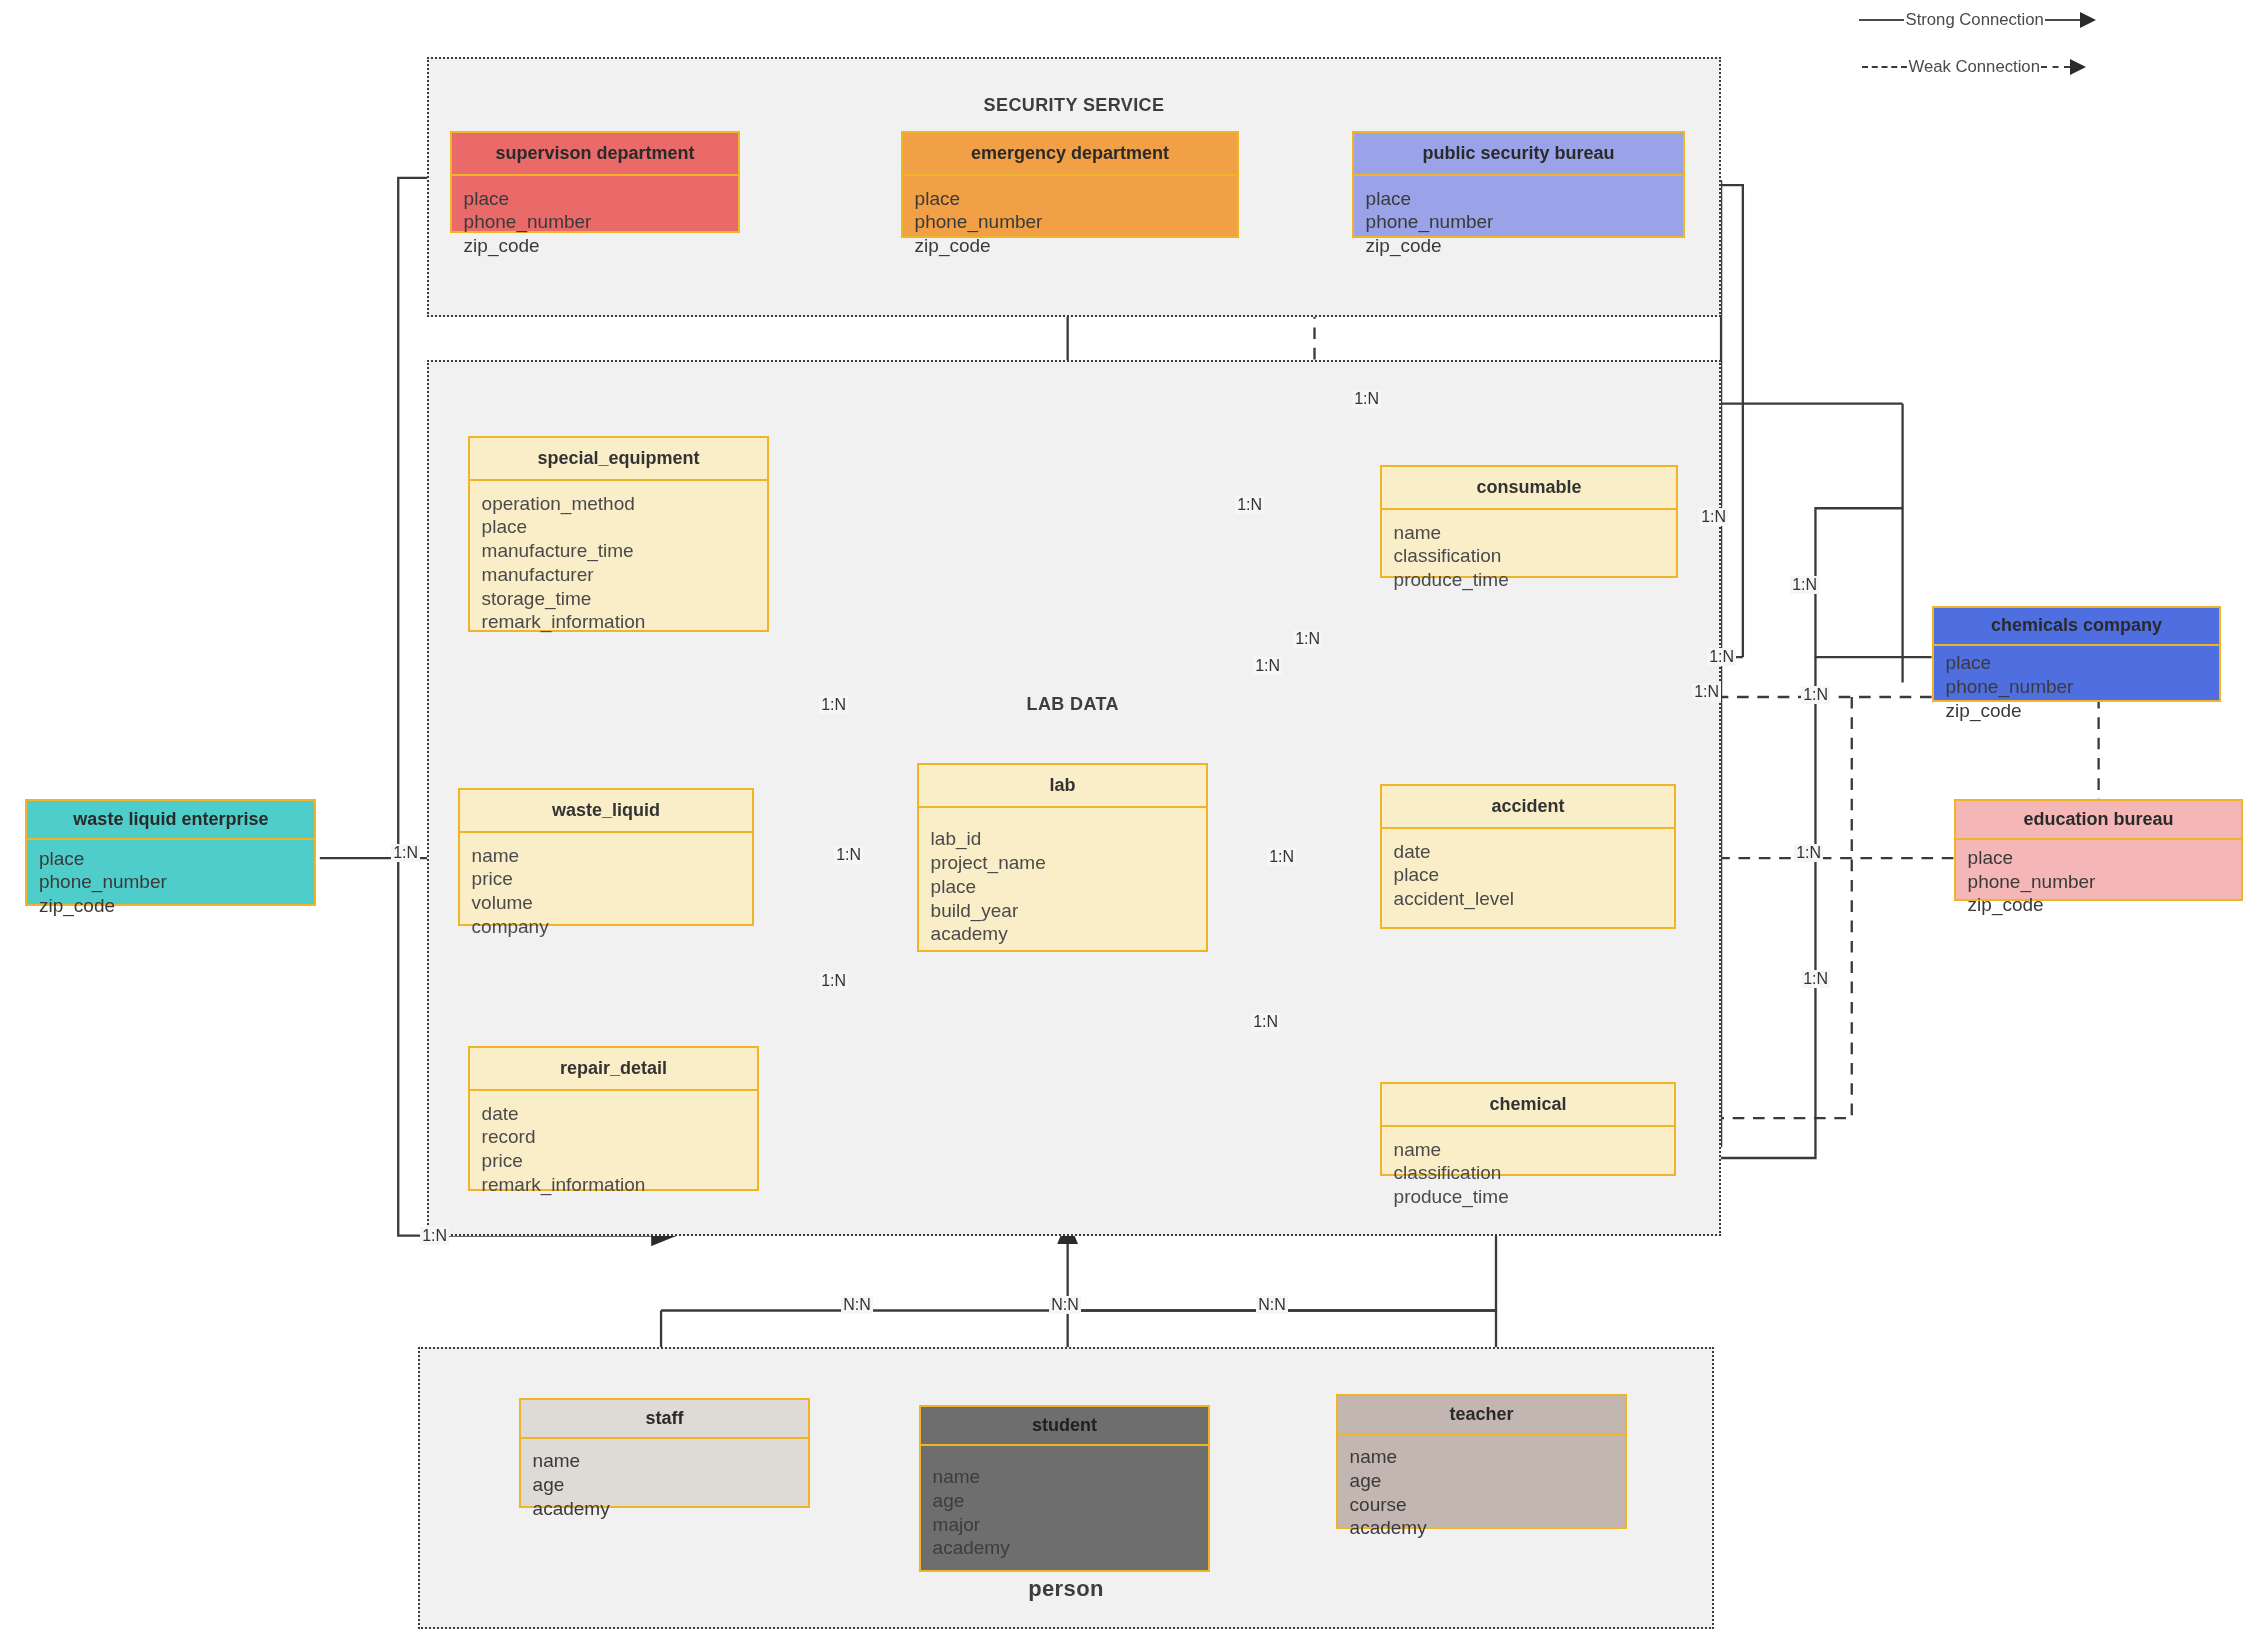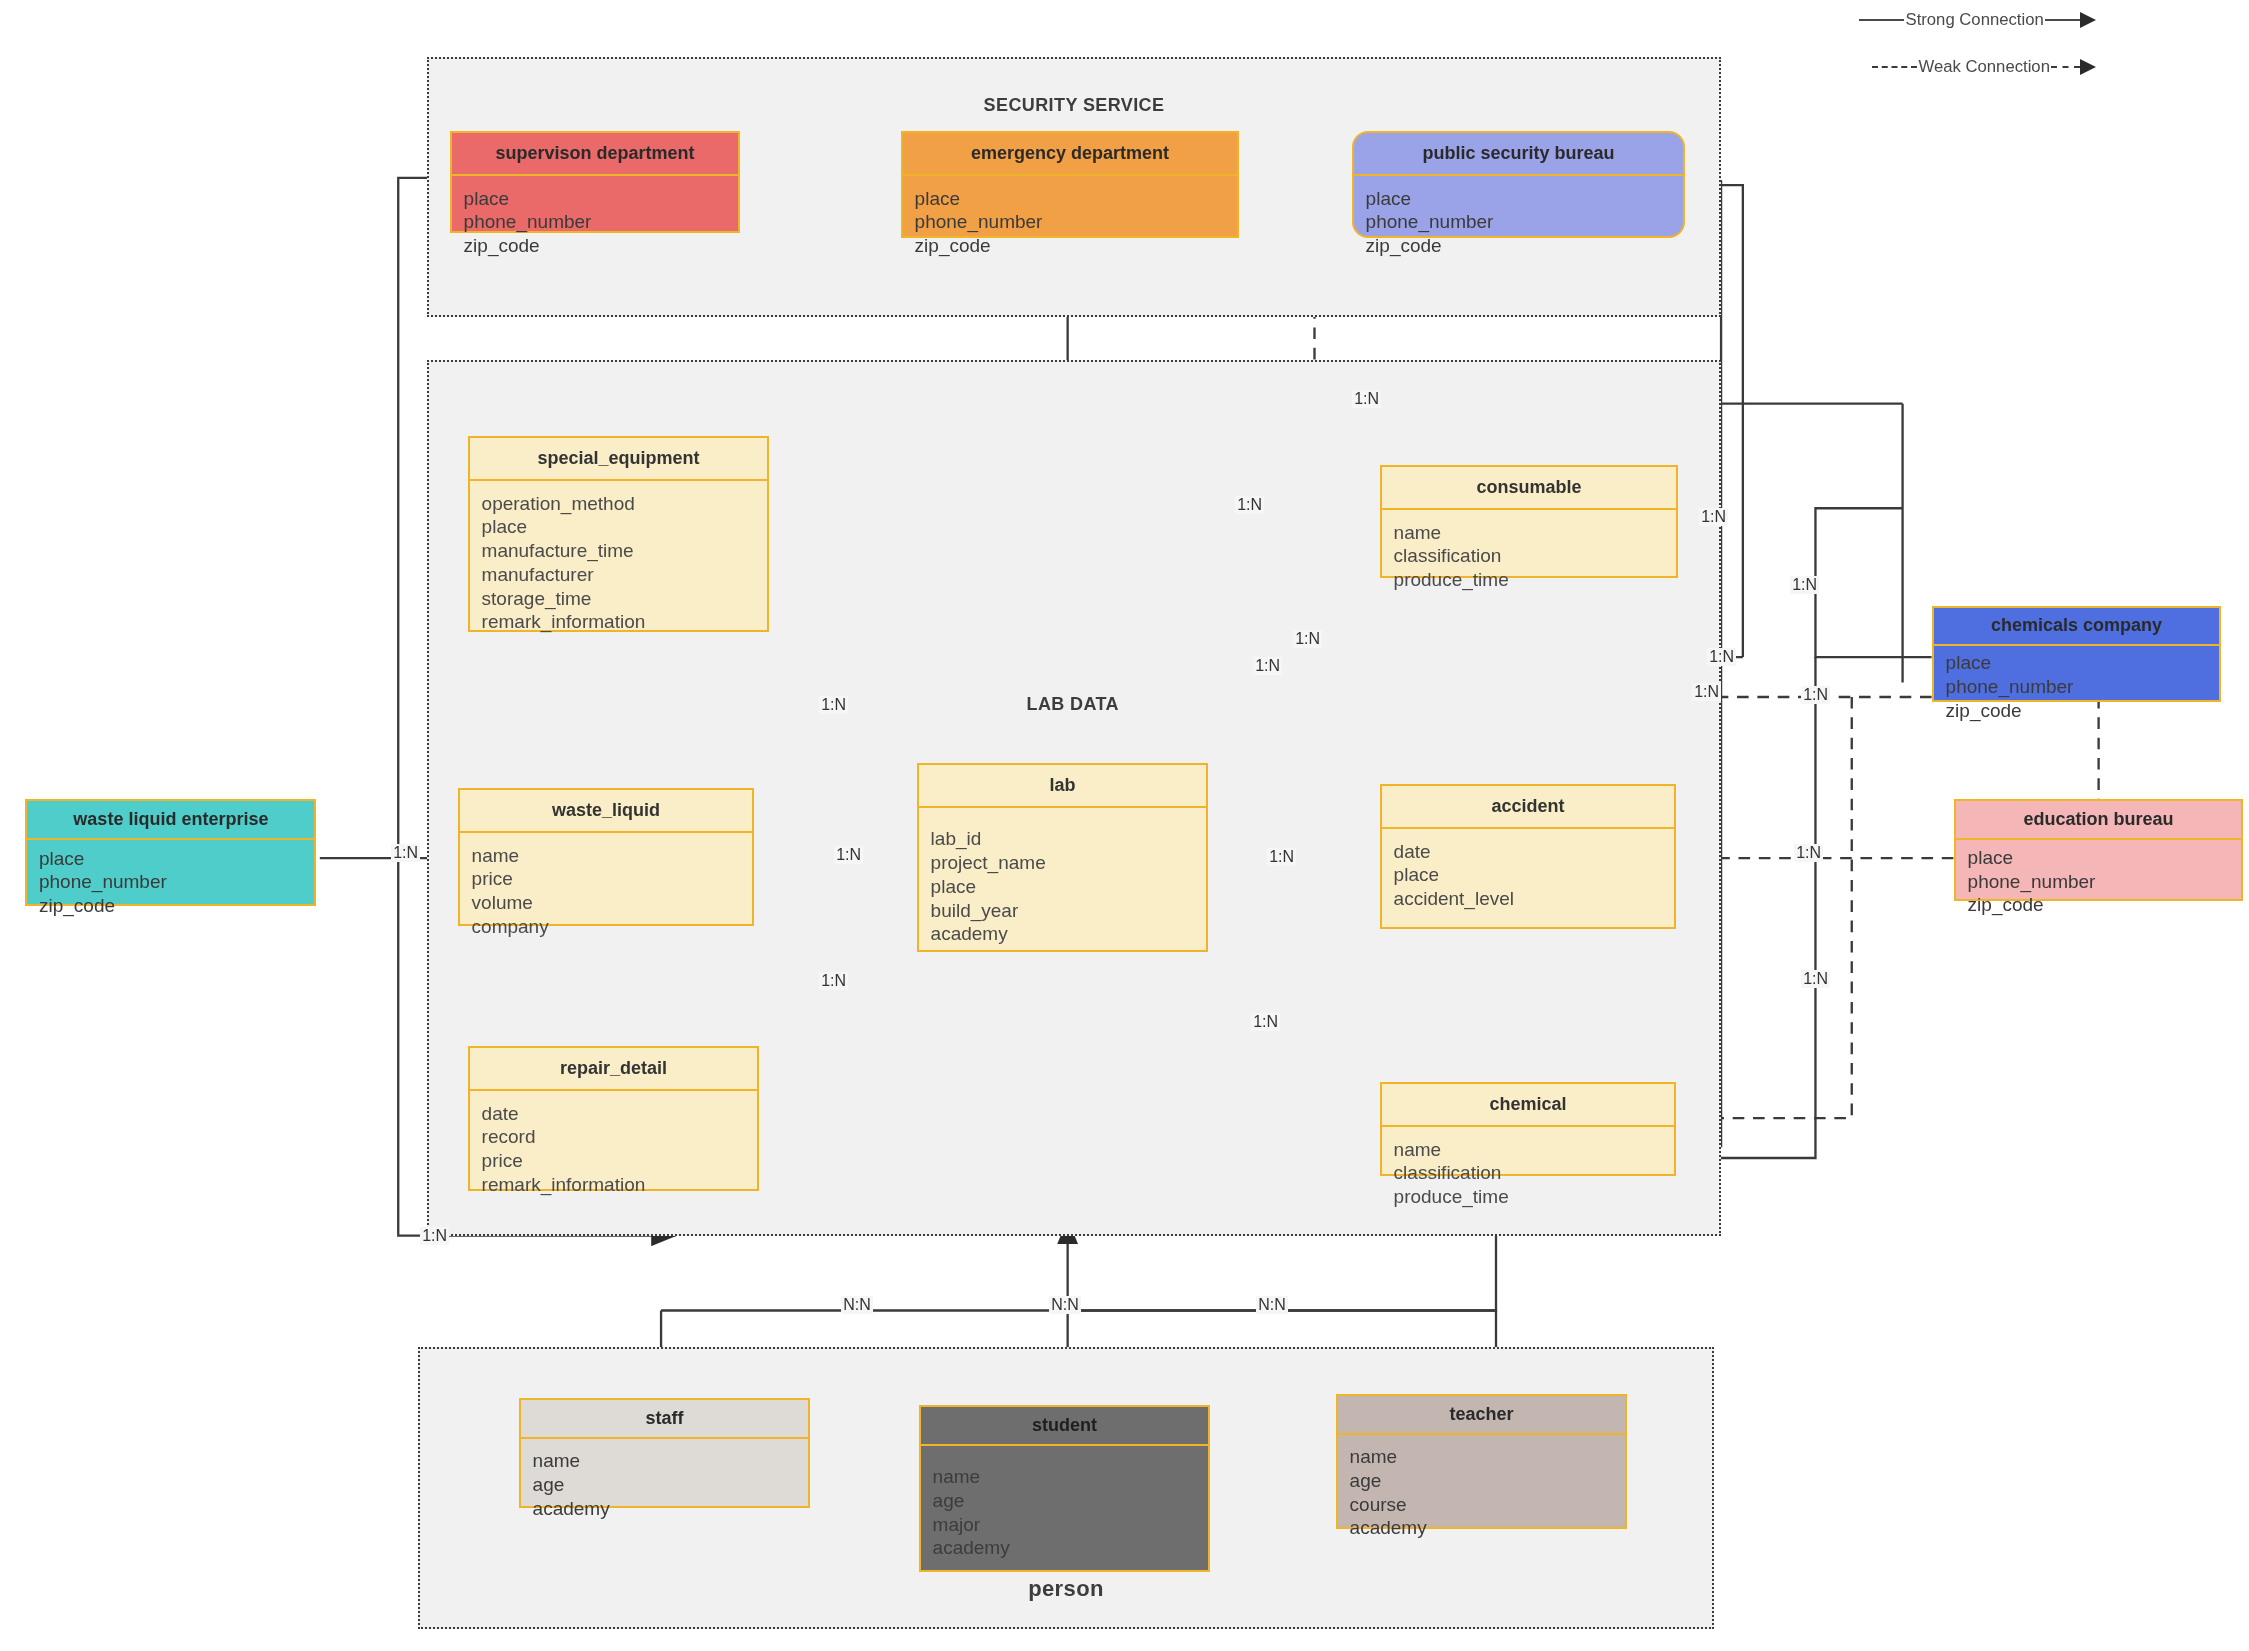--- a/index.html
+++ b/index.html
@@ -419,7 +419,7 @@
       <span class="legend-line-solid-short"></span>
       <span class="legend-arrow"></span>
     </div>
-    <div class="legend-row" style="left:13px; top:57px;">
+    <div class="legend-row" style="left:3px; top:57px;">
       <span class="legend-line-dash"></span>
       <span class="legend-label">Weak Connection</span>
       <span class="legend-line-dash-short"></span>

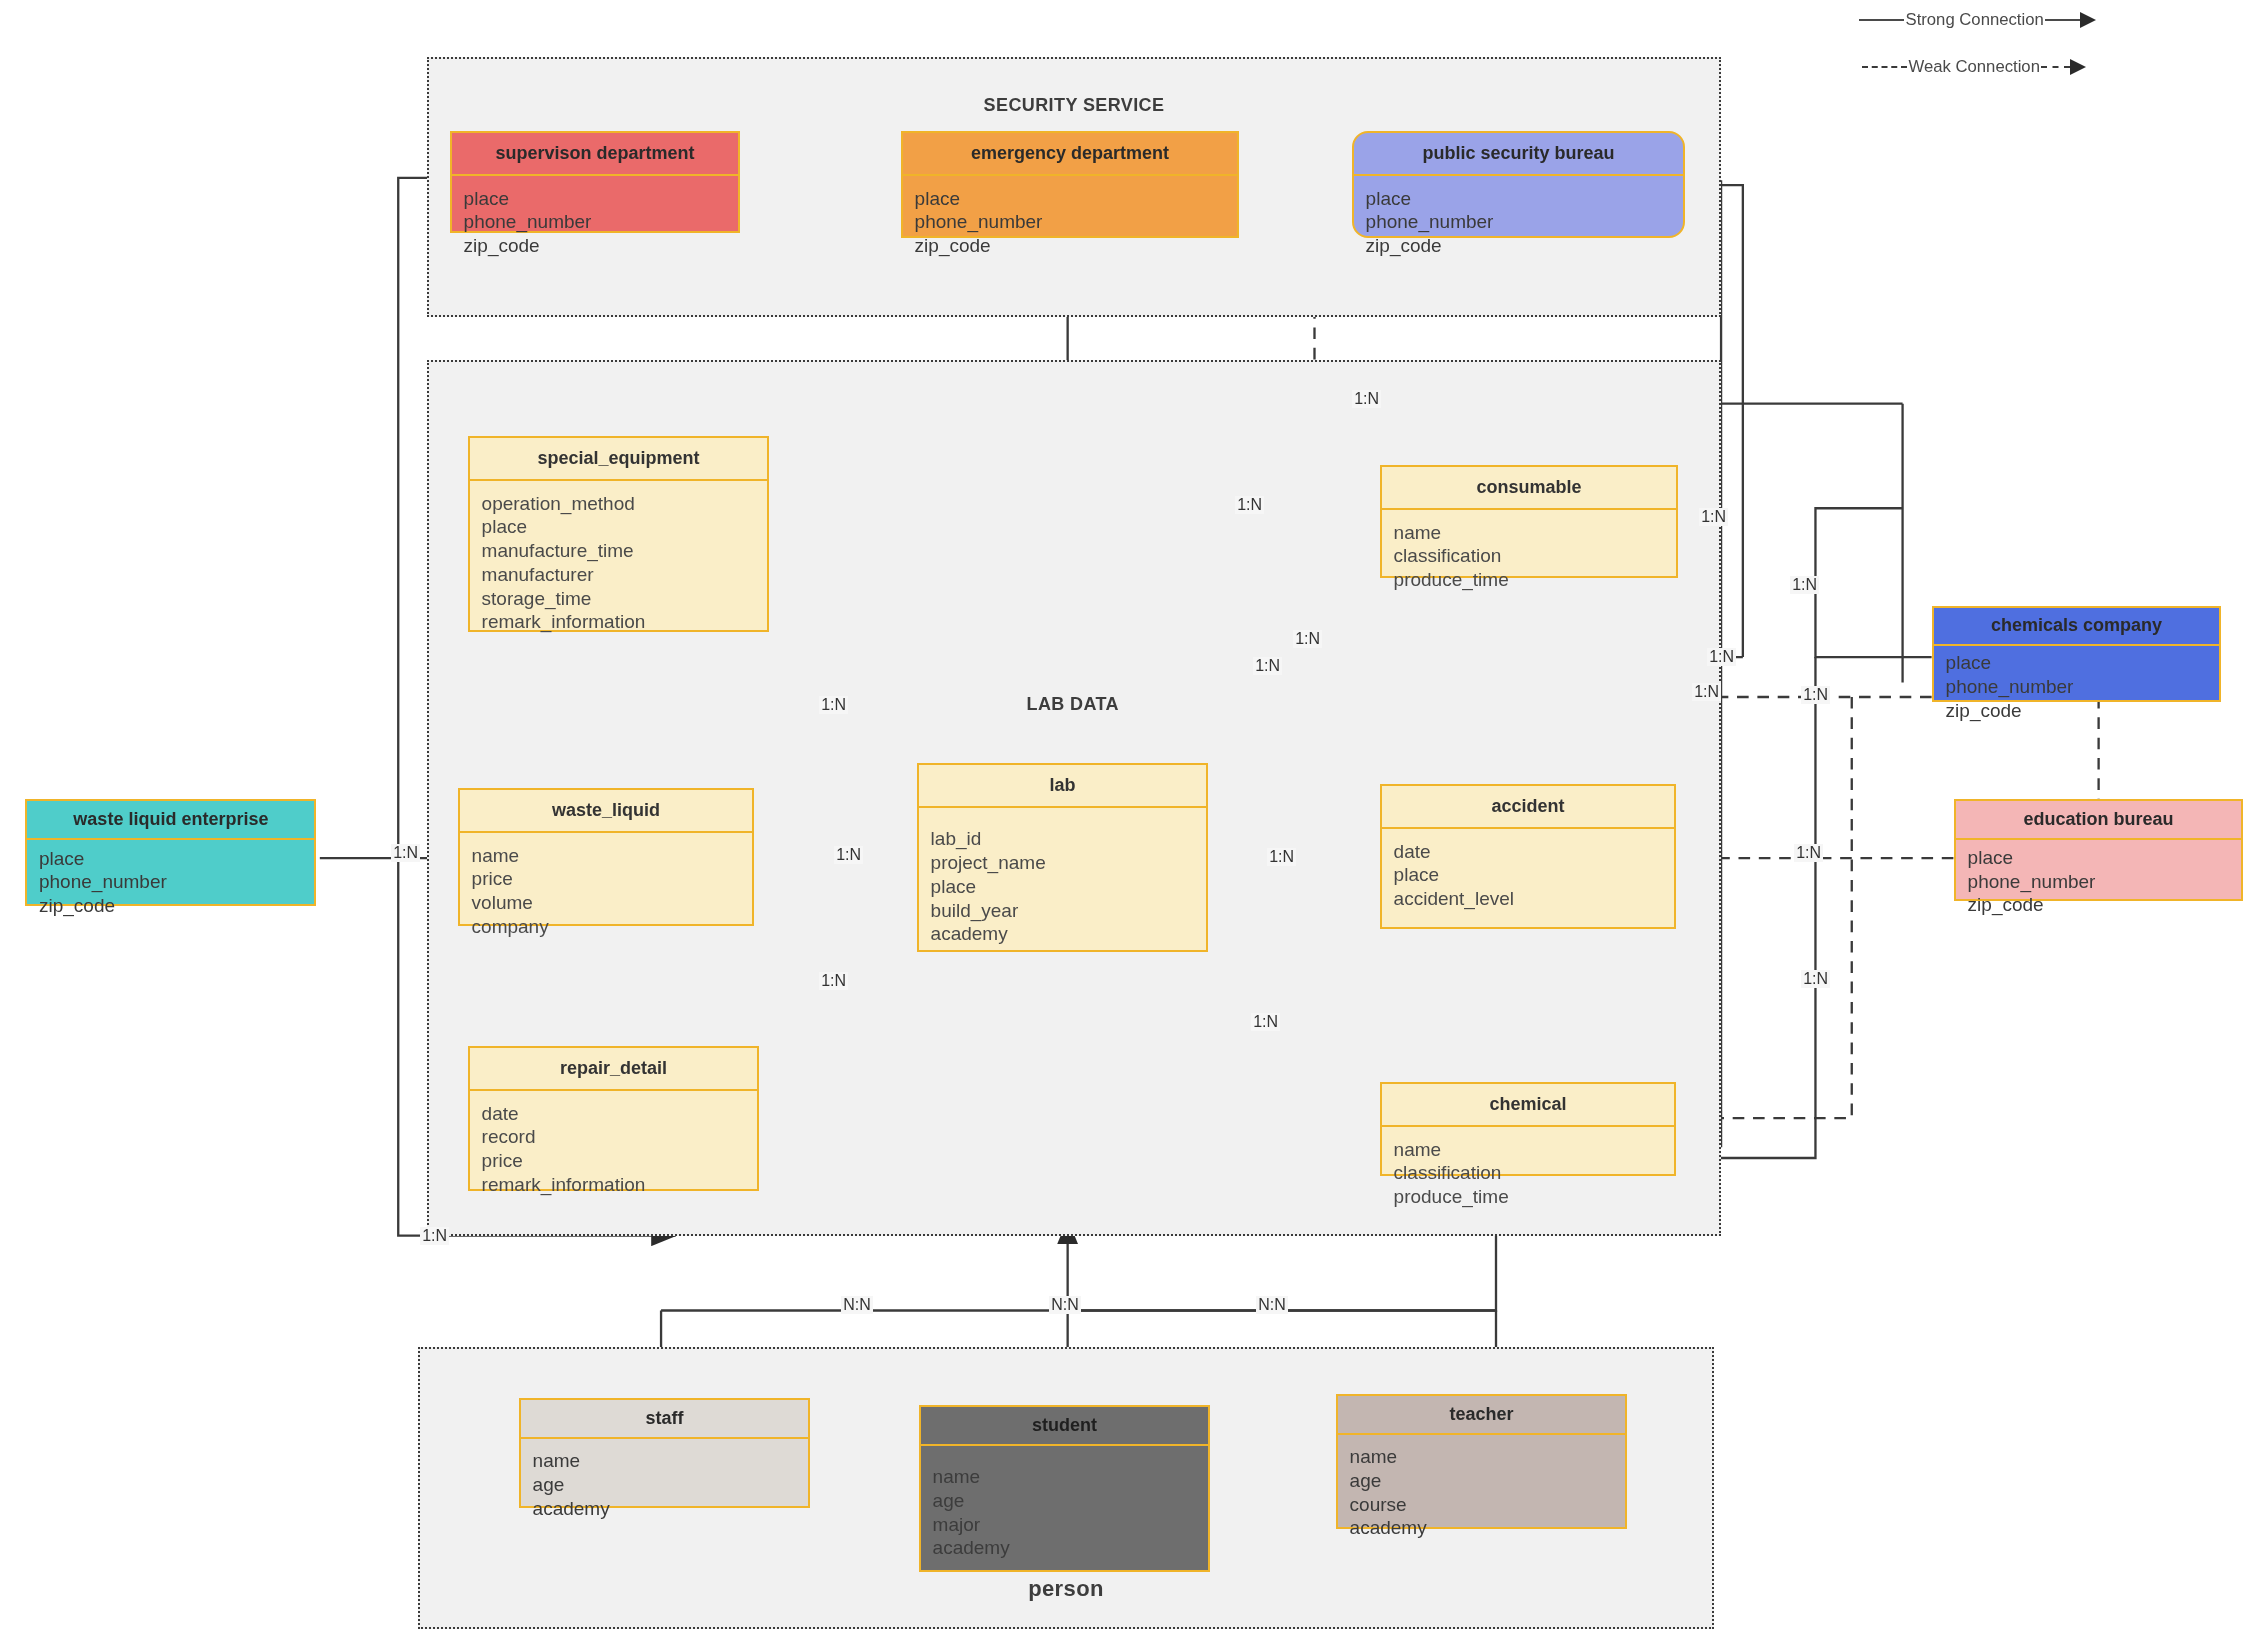--- a/index.html
+++ b/index.html
@@ -77,7 +77,7 @@
   
   .ent-red      { background: #ea6a6a; }
   .ent-orange   { background: #f2a046; }
-  .ent-purple   { background: #9aa3e8; border-radius: 16px; }
+  .ent-purple   { background: #9aa3e8; }
   .ent-blue     { background: #4f6fe0; }
   .ent-pink     { background: #f4b6b6; }
   .ent-teal     { background: #4fcdca; }

